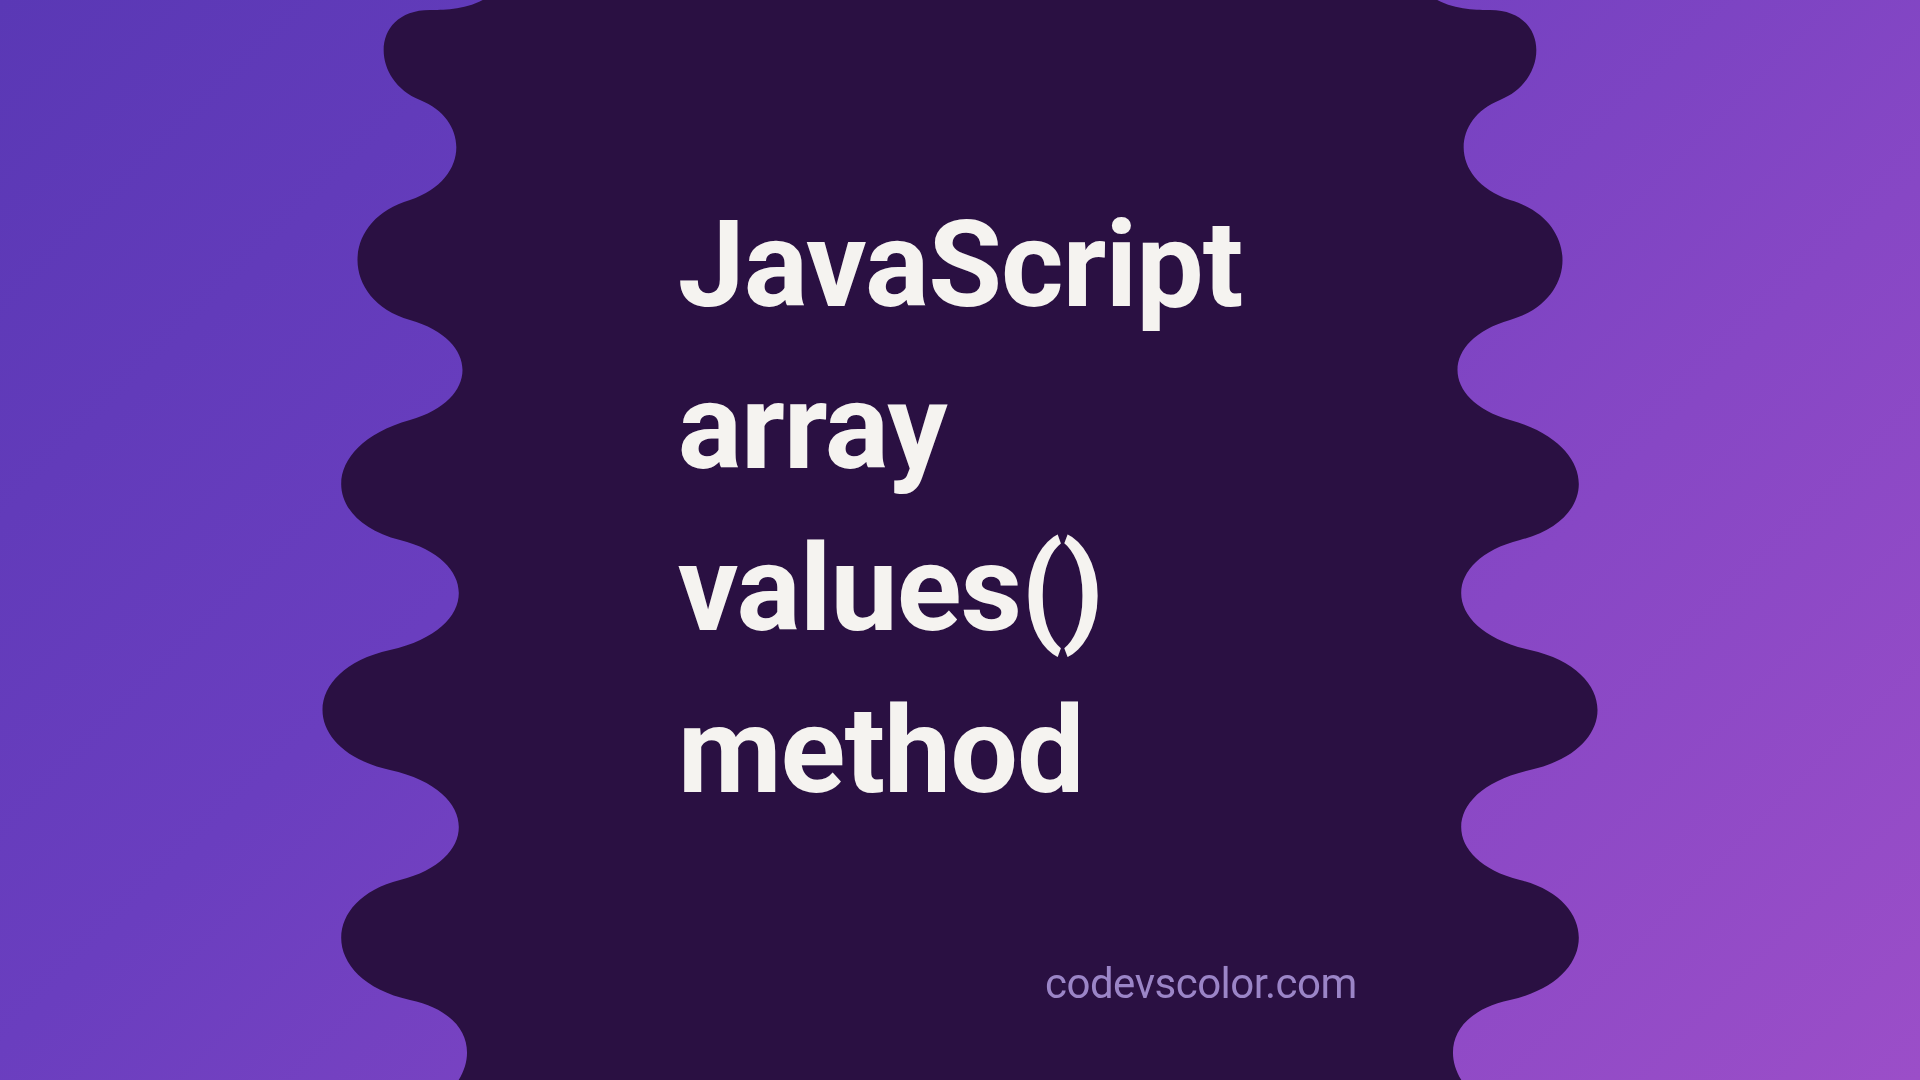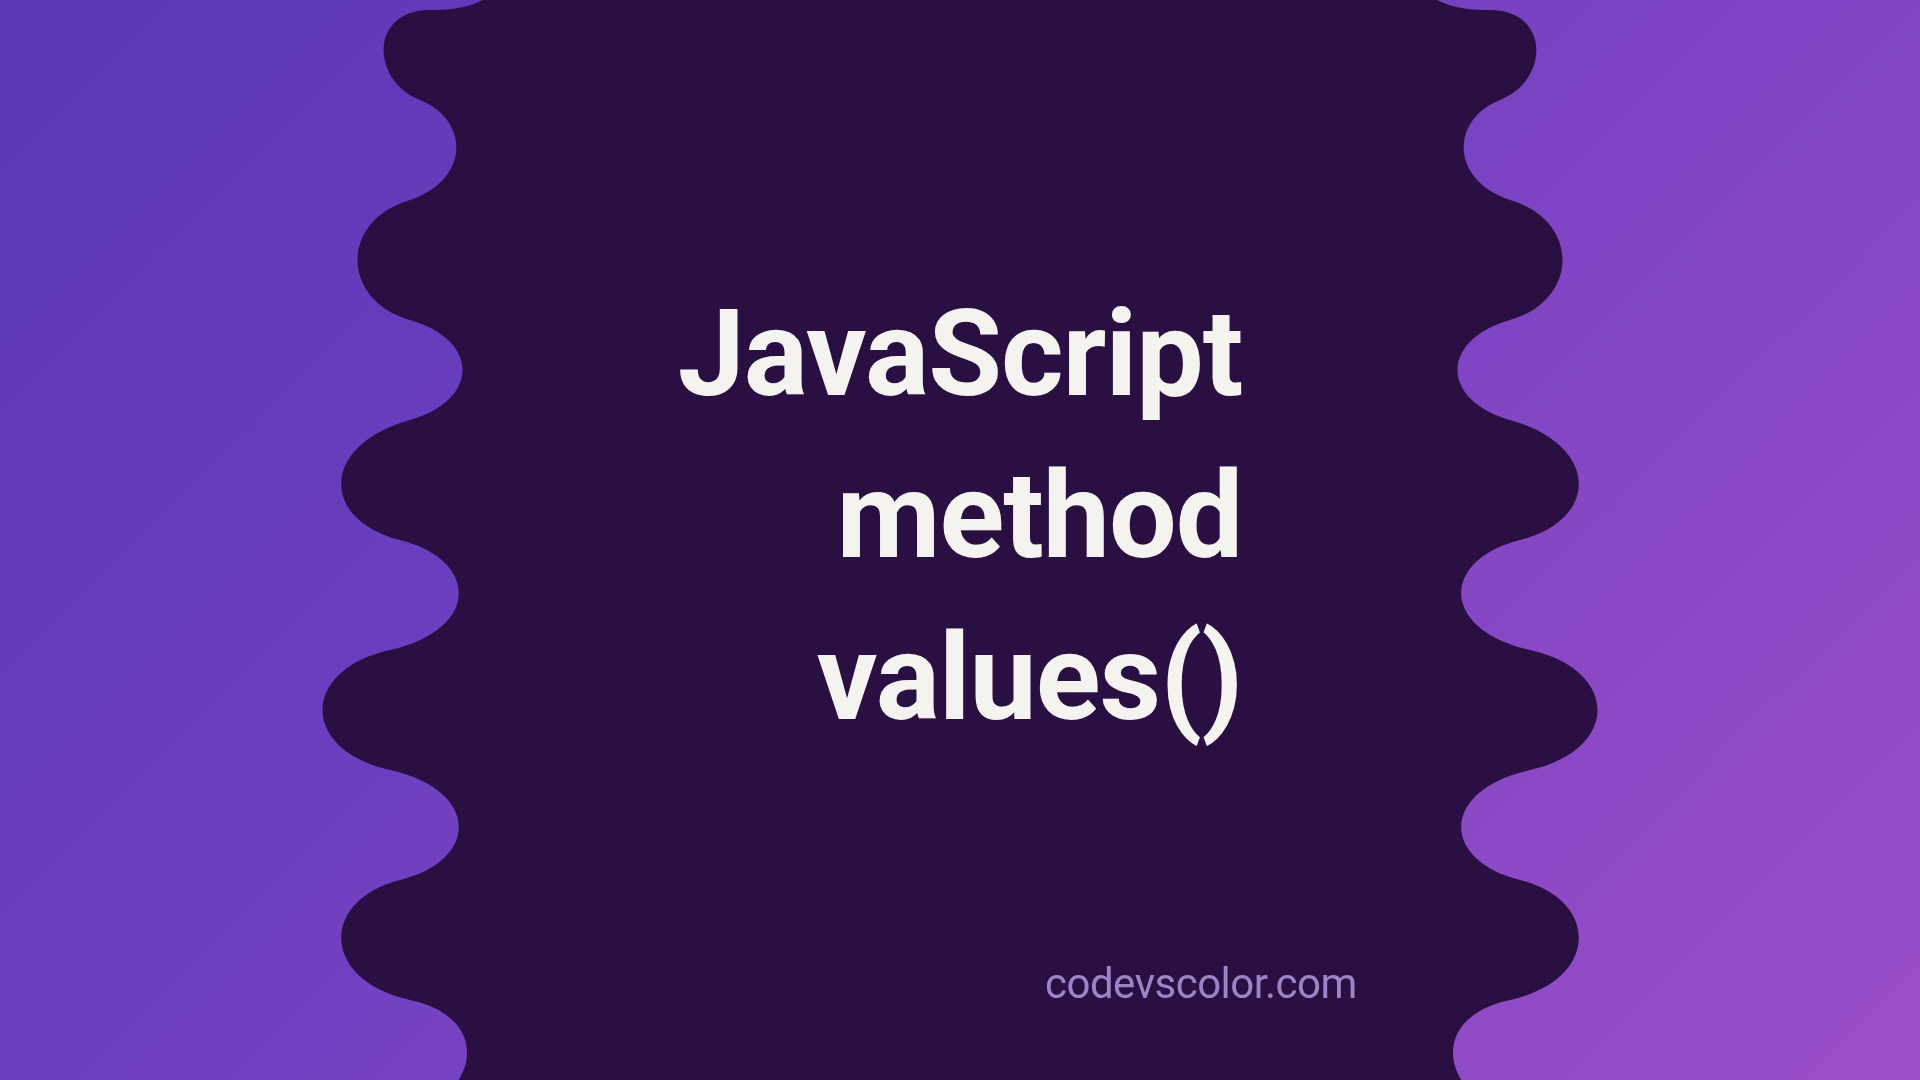--- a/index.html
+++ b/index.html
@@ -40,7 +40,7 @@
       color: #f5f3f0;
       font-size: 120px;
       font-weight: 700;
-      text-align: right;
+      text-align: left;
       line-height: 1.35;
       letter-spacing: -1px;
     }

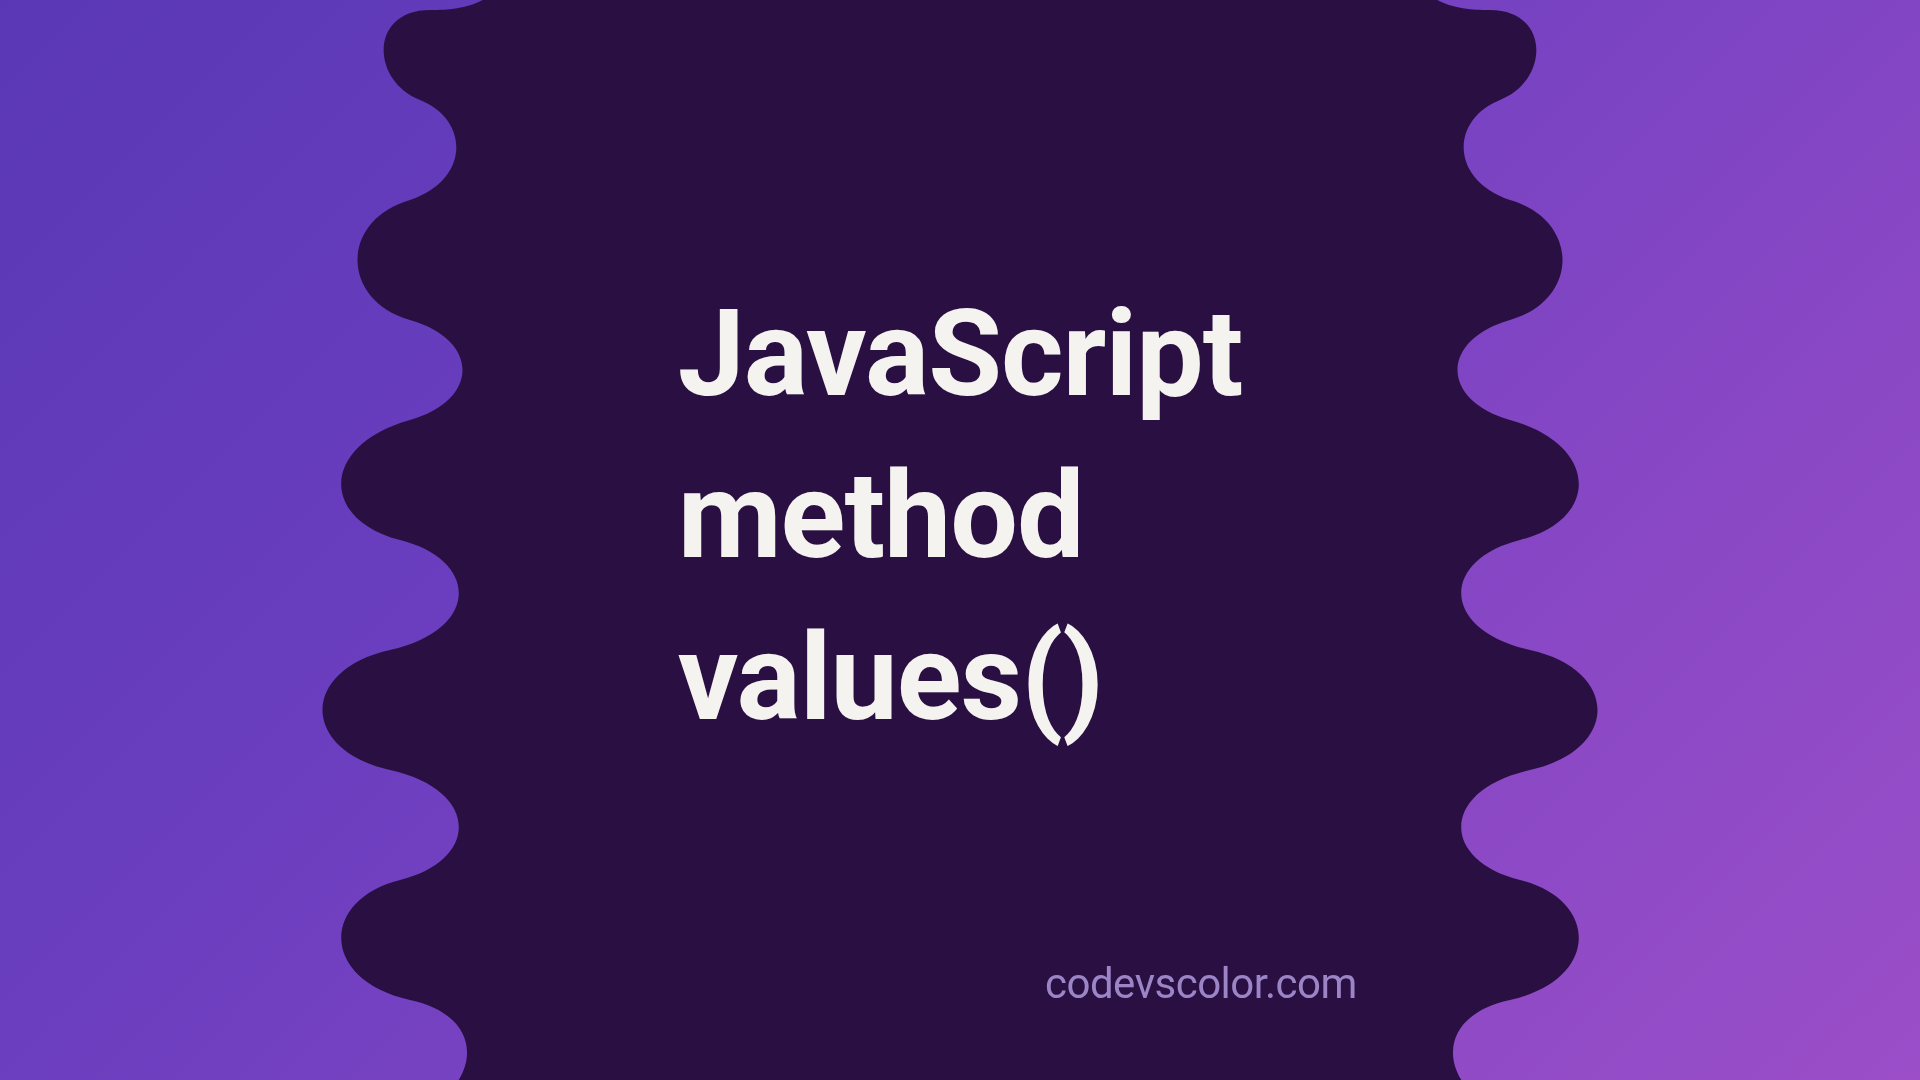--- a/index.html
+++ b/index.html
@@ -96,6 +96,7 @@
 
   <div class="main-title">
     <div>JavaScript</div>
+    <div>array</div>
     <div>method</div>
     <div>values()</div>
   </div>

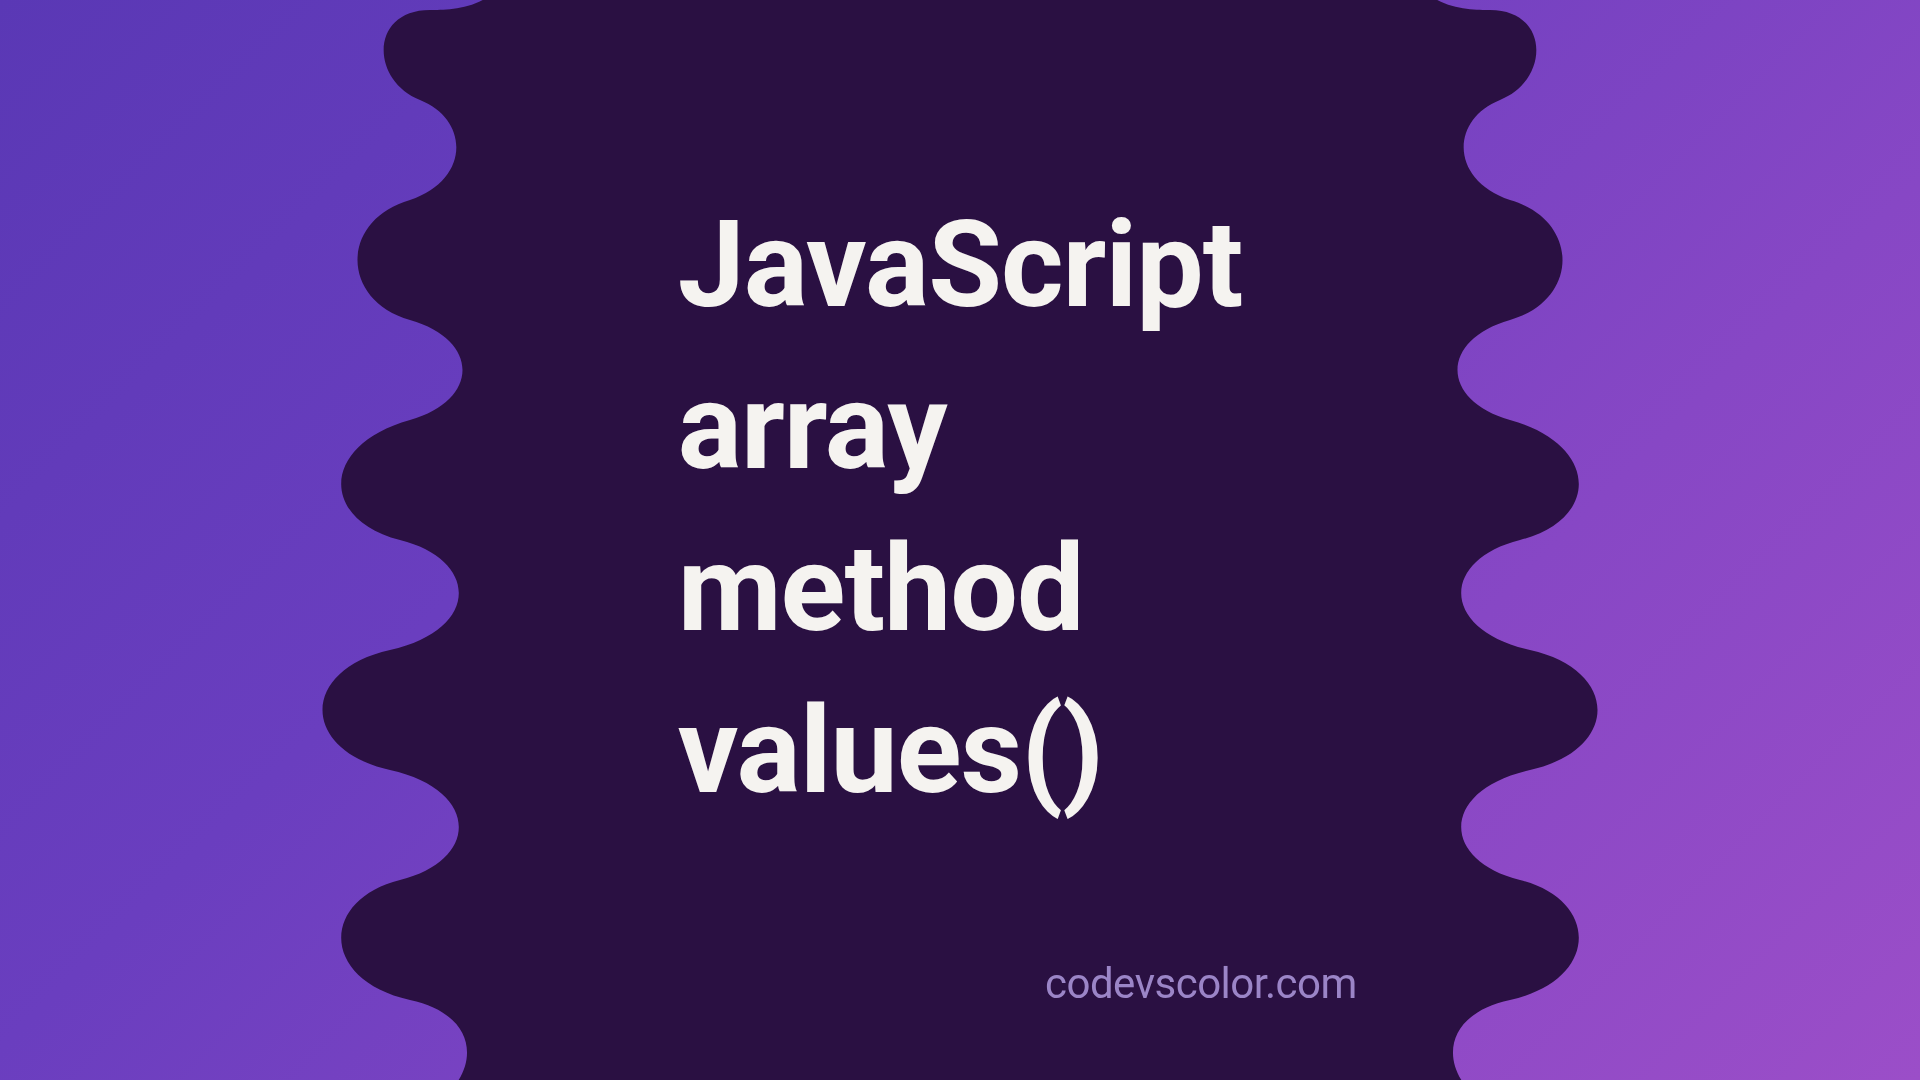--- a/index.html
+++ b/index.html
@@ -97,8 +97,8 @@
   <div class="main-title">
     <div>JavaScript</div>
     <div>array</div>
+    <div>values()</div>
     <div>method</div>
-    <div>values()</div>
   </div>
 
   <div class="watermark">codevscolor.com</div>

